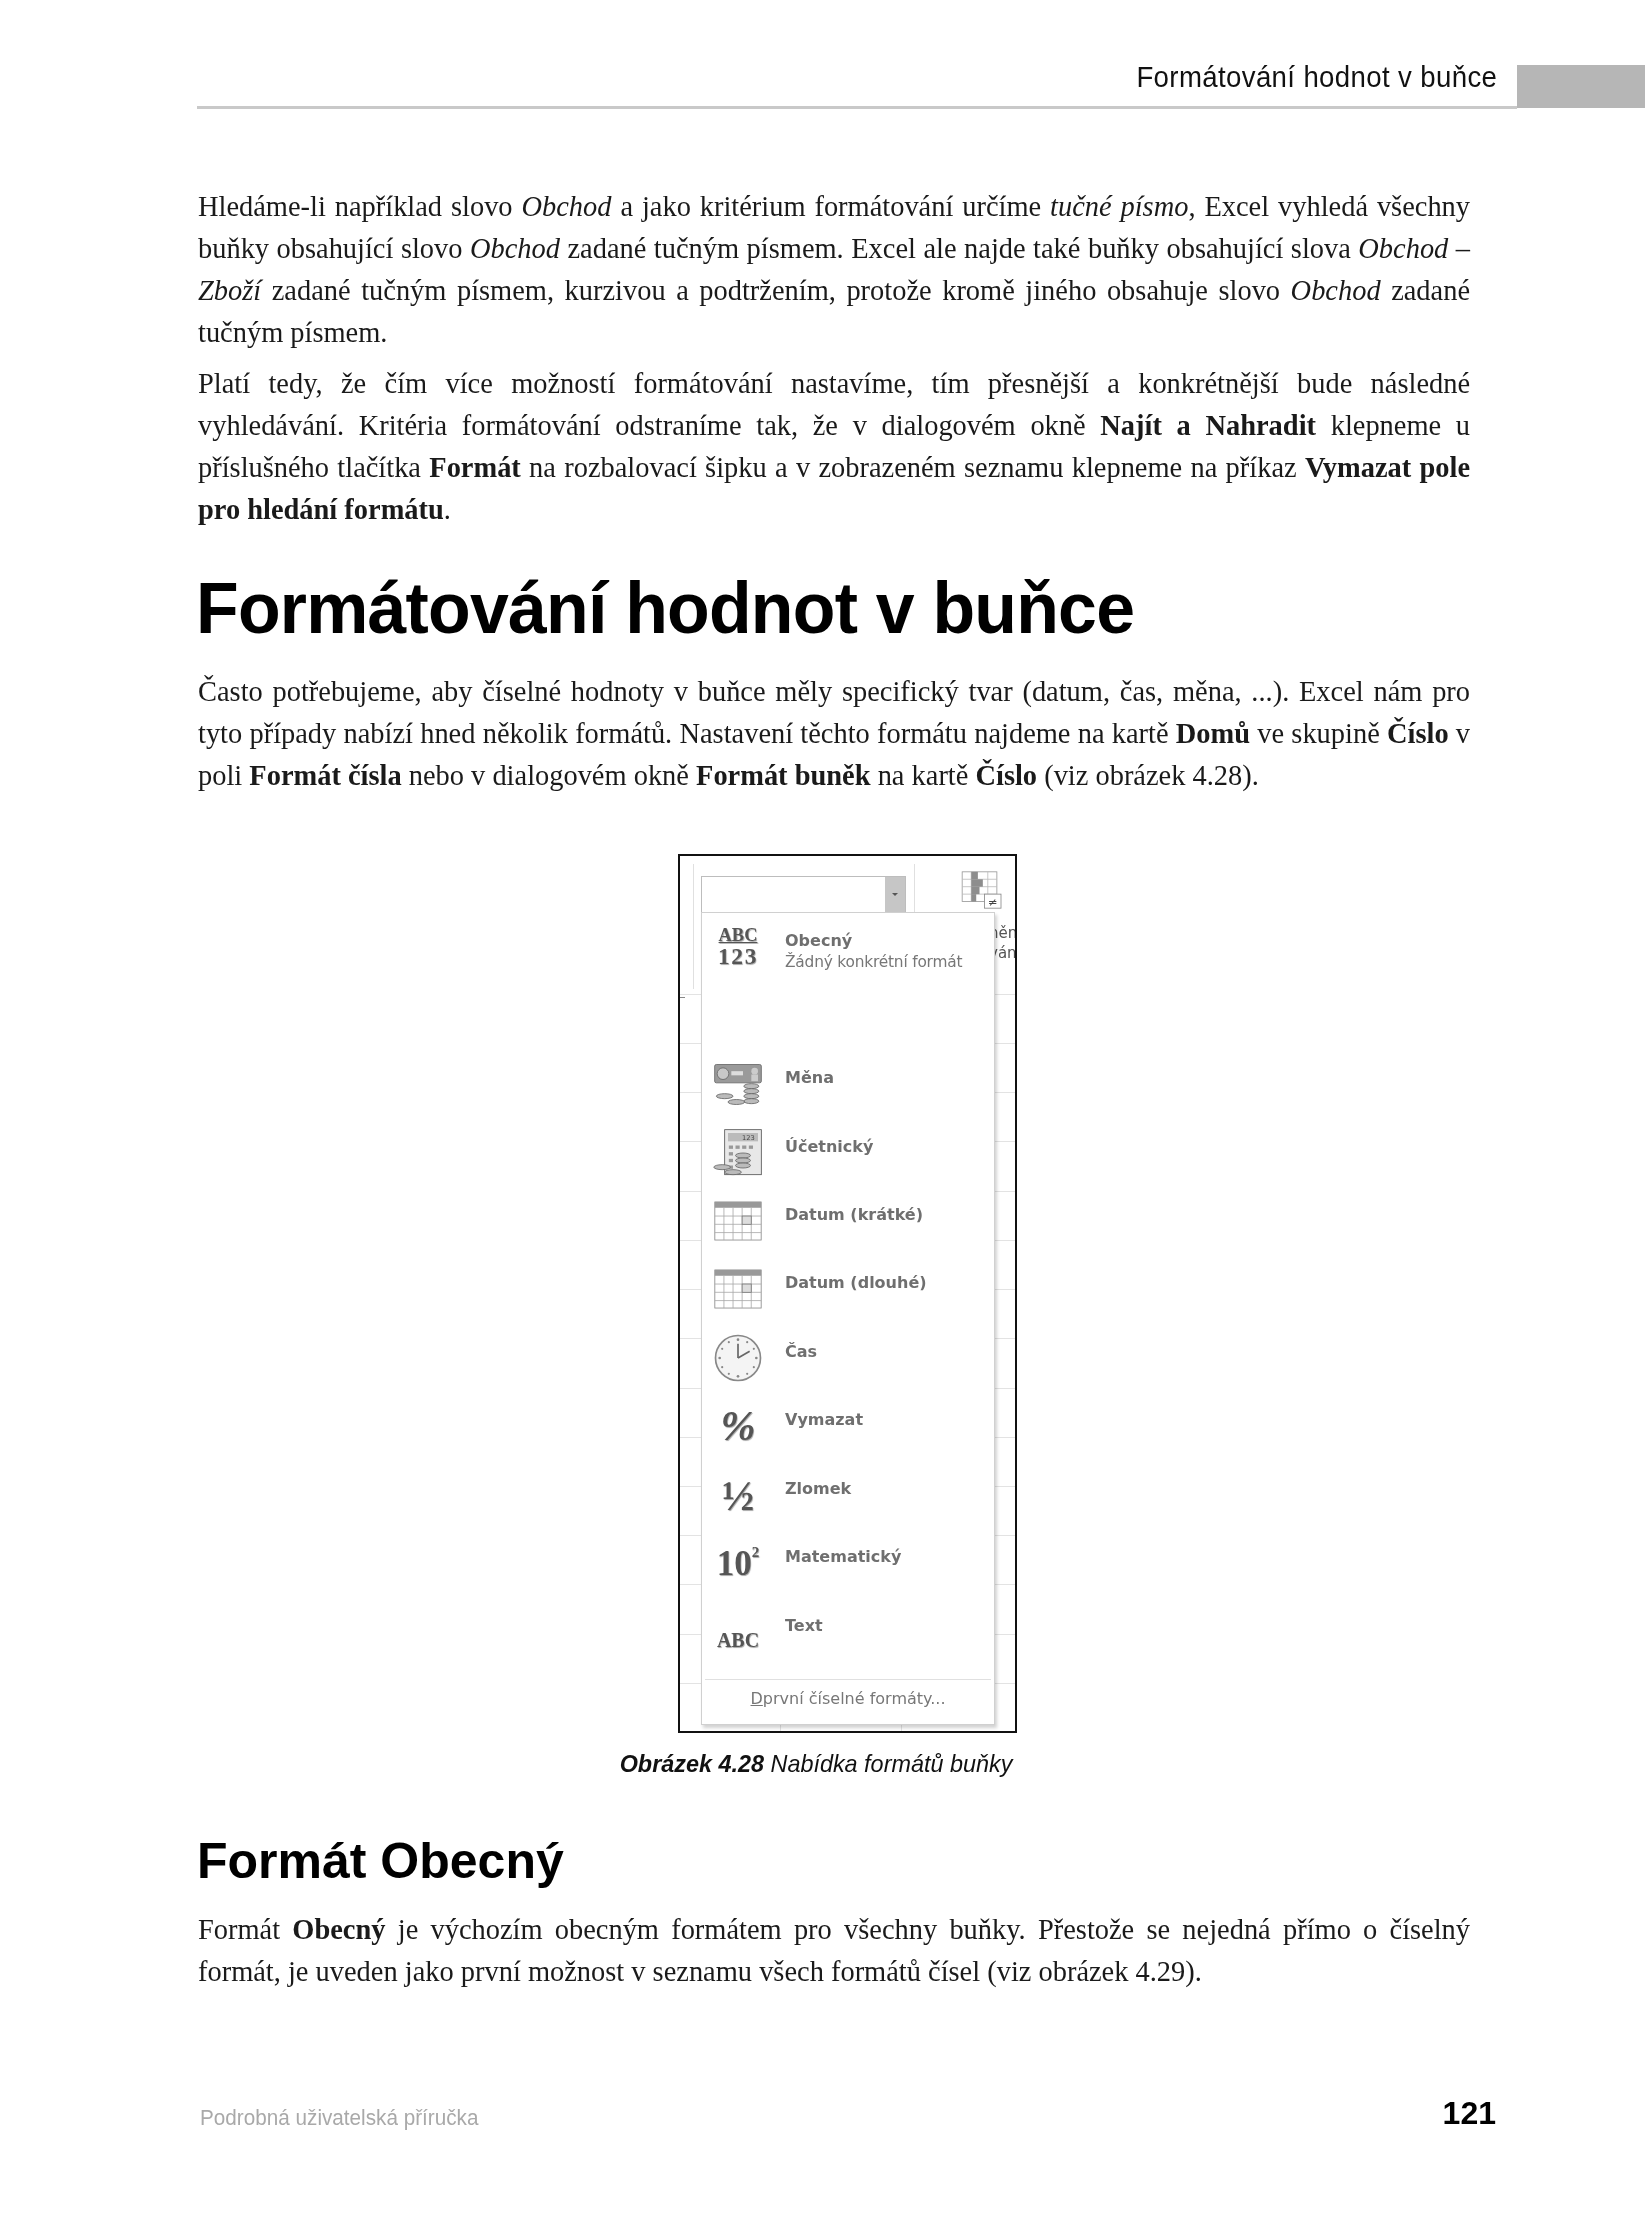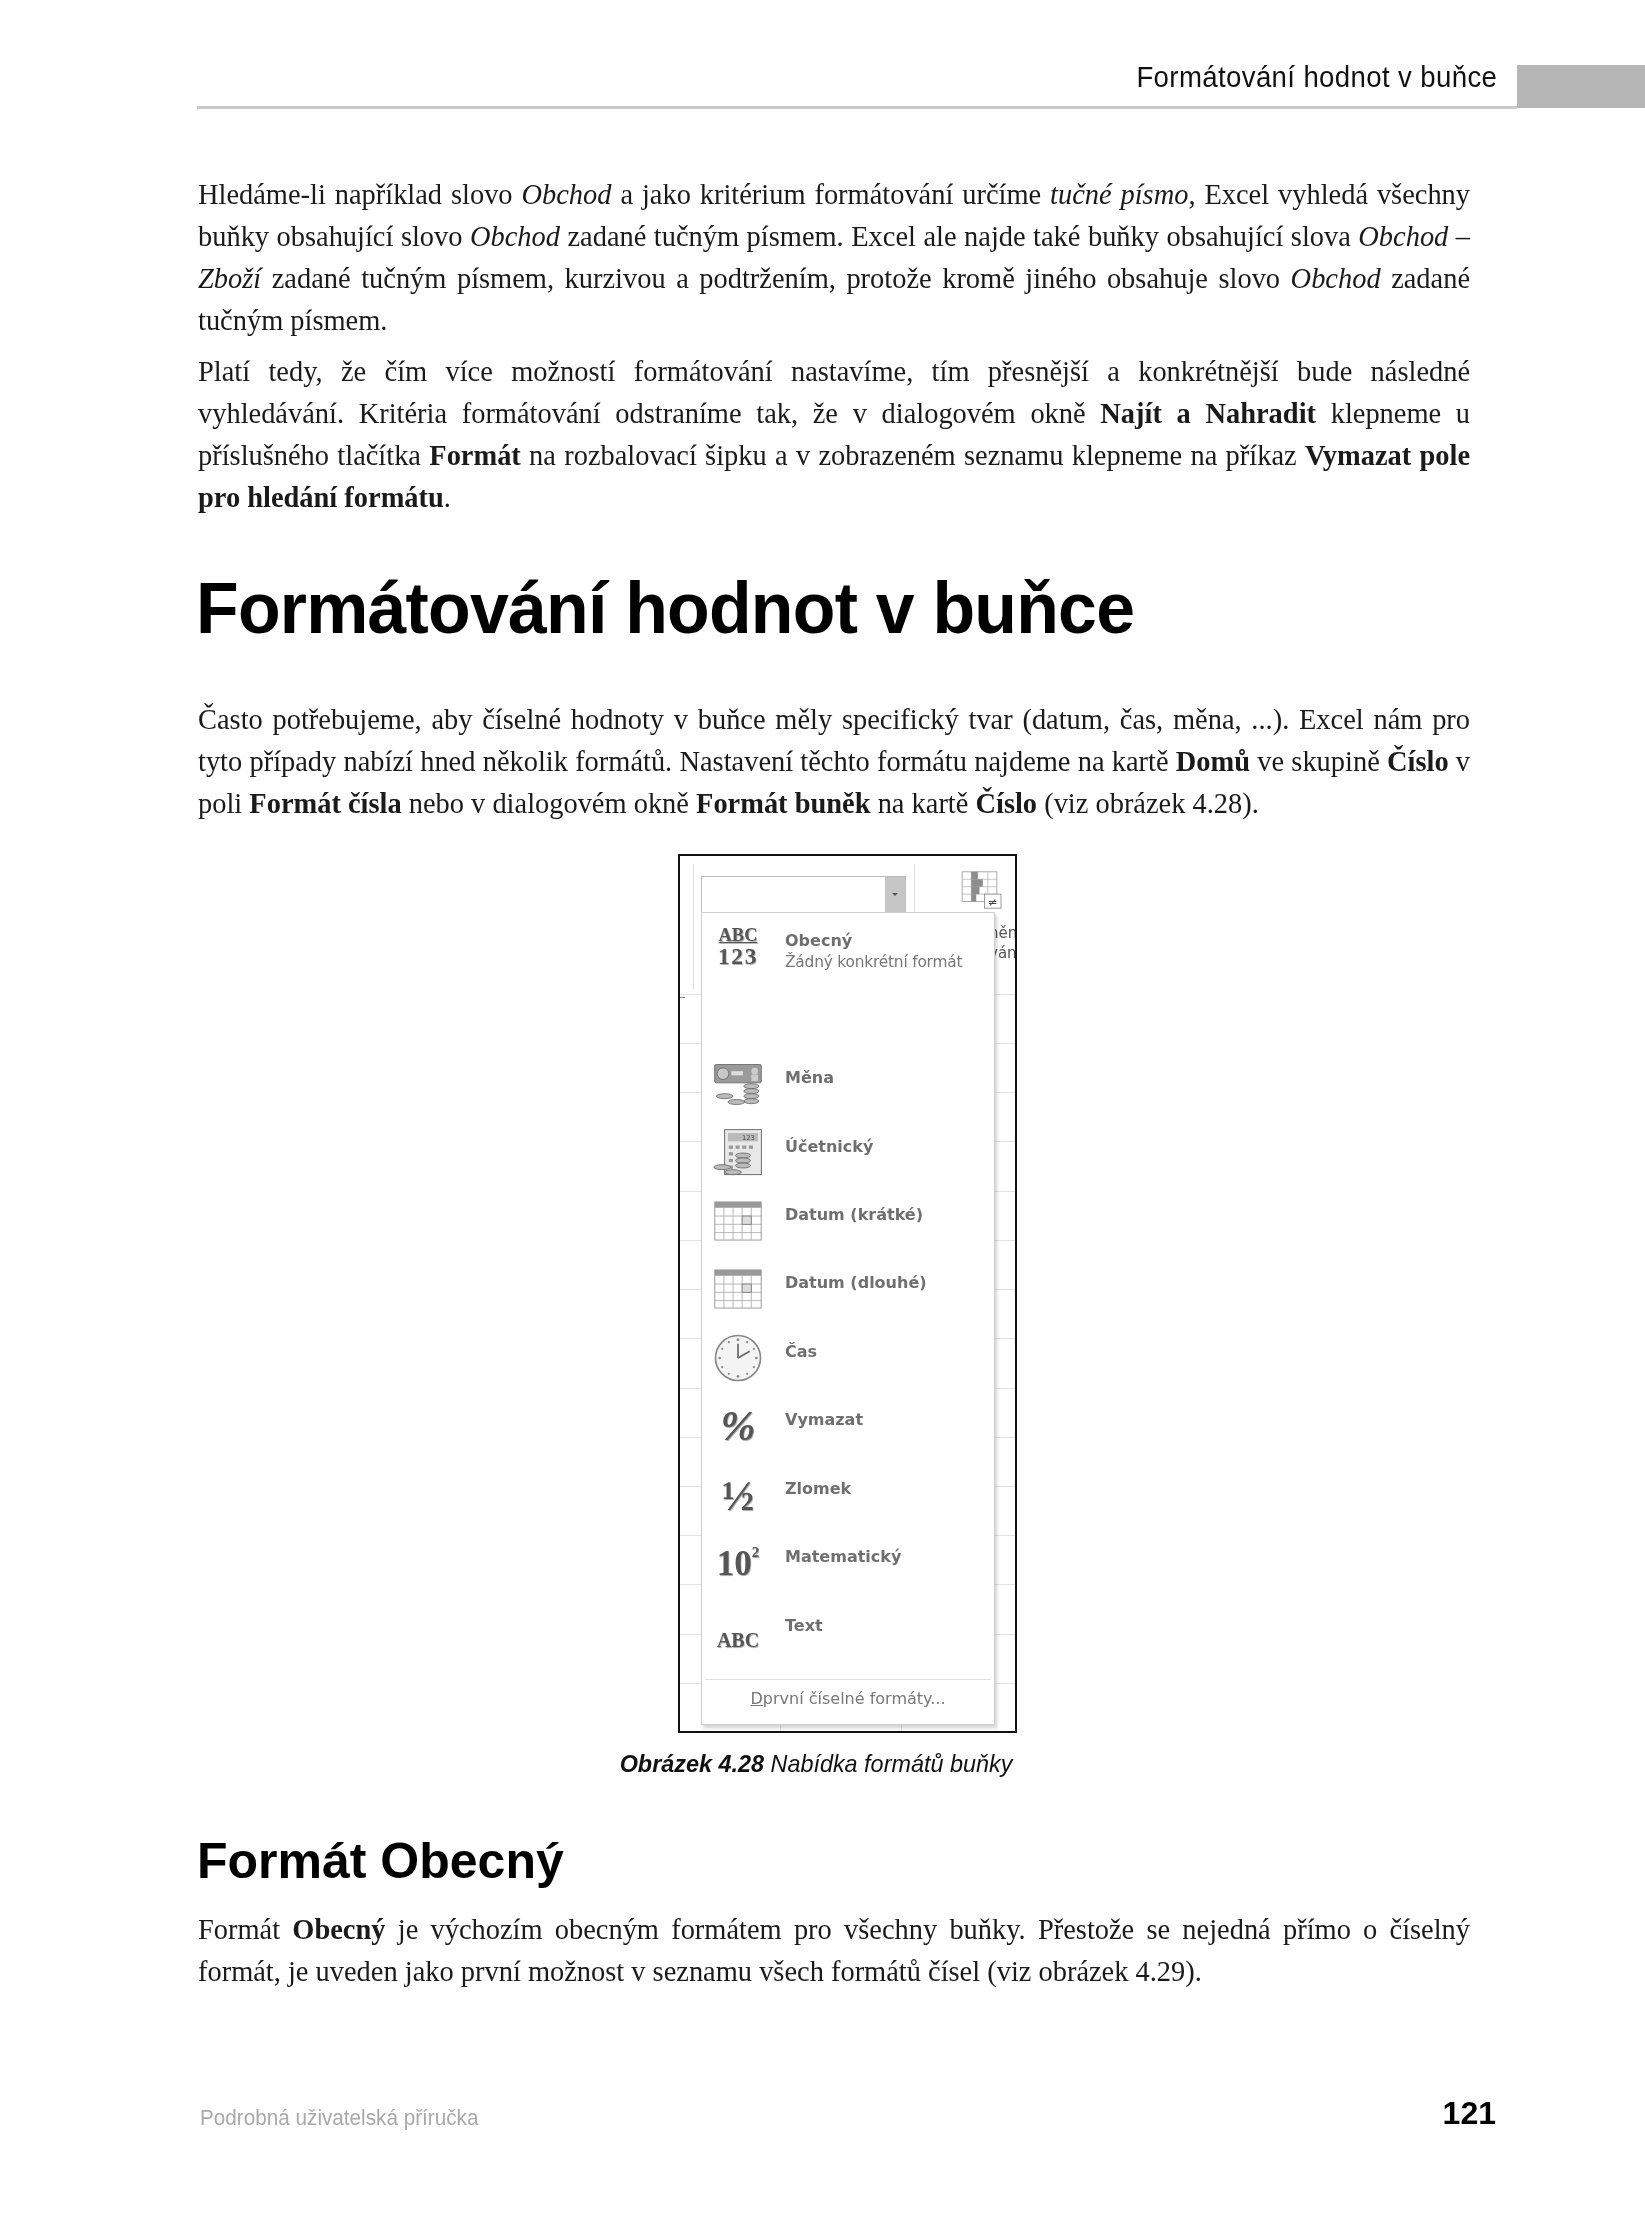--- a/index.html
+++ b/index.html
@@ -56,7 +56,7 @@
   <div class="tab"></div>
 </div>
 
-<div class="content" style="top:173px;">
+<div class="content" style="top:185px;">
   <p class="body rich"><span>Hledáme-li například slovo </span><i>Obchod</i><span> a jako kritérium formátování určíme </span><i>tučné písmo</i><span>, Excel vyhledá všechny buňky obsahující slovo </span><i>Obchod</i><span> zadané tučným písmem. Excel ale najde také buňky obsahující slova </span><i>Obchod – Zboží</i><span> zadané tučným písmem, kurzivou a podtržením, protože kromě jiného obsahuje slovo </span><i>Obchod</i><span> zadané tučným písmem.</span></p>
   <p class="body rich" style="margin-top:9.2px;"><span>Platí tedy, že čím více možností formátování nastavíme, tím přesnější a konkrétnější bude následné vyhledávání. Kritéria formátování odstraníme tak, že v dialogovém okně </span><b>Najít a Nahradit</b><span> klepneme u příslušného tlačítka </span><b>Formát</b><span> na rozbalovací šipku a v zobrazeném seznamu klepneme na příkaz </span><b>Vymazat pole pro hledání formátu</b><span>.</span></p>
 </div>

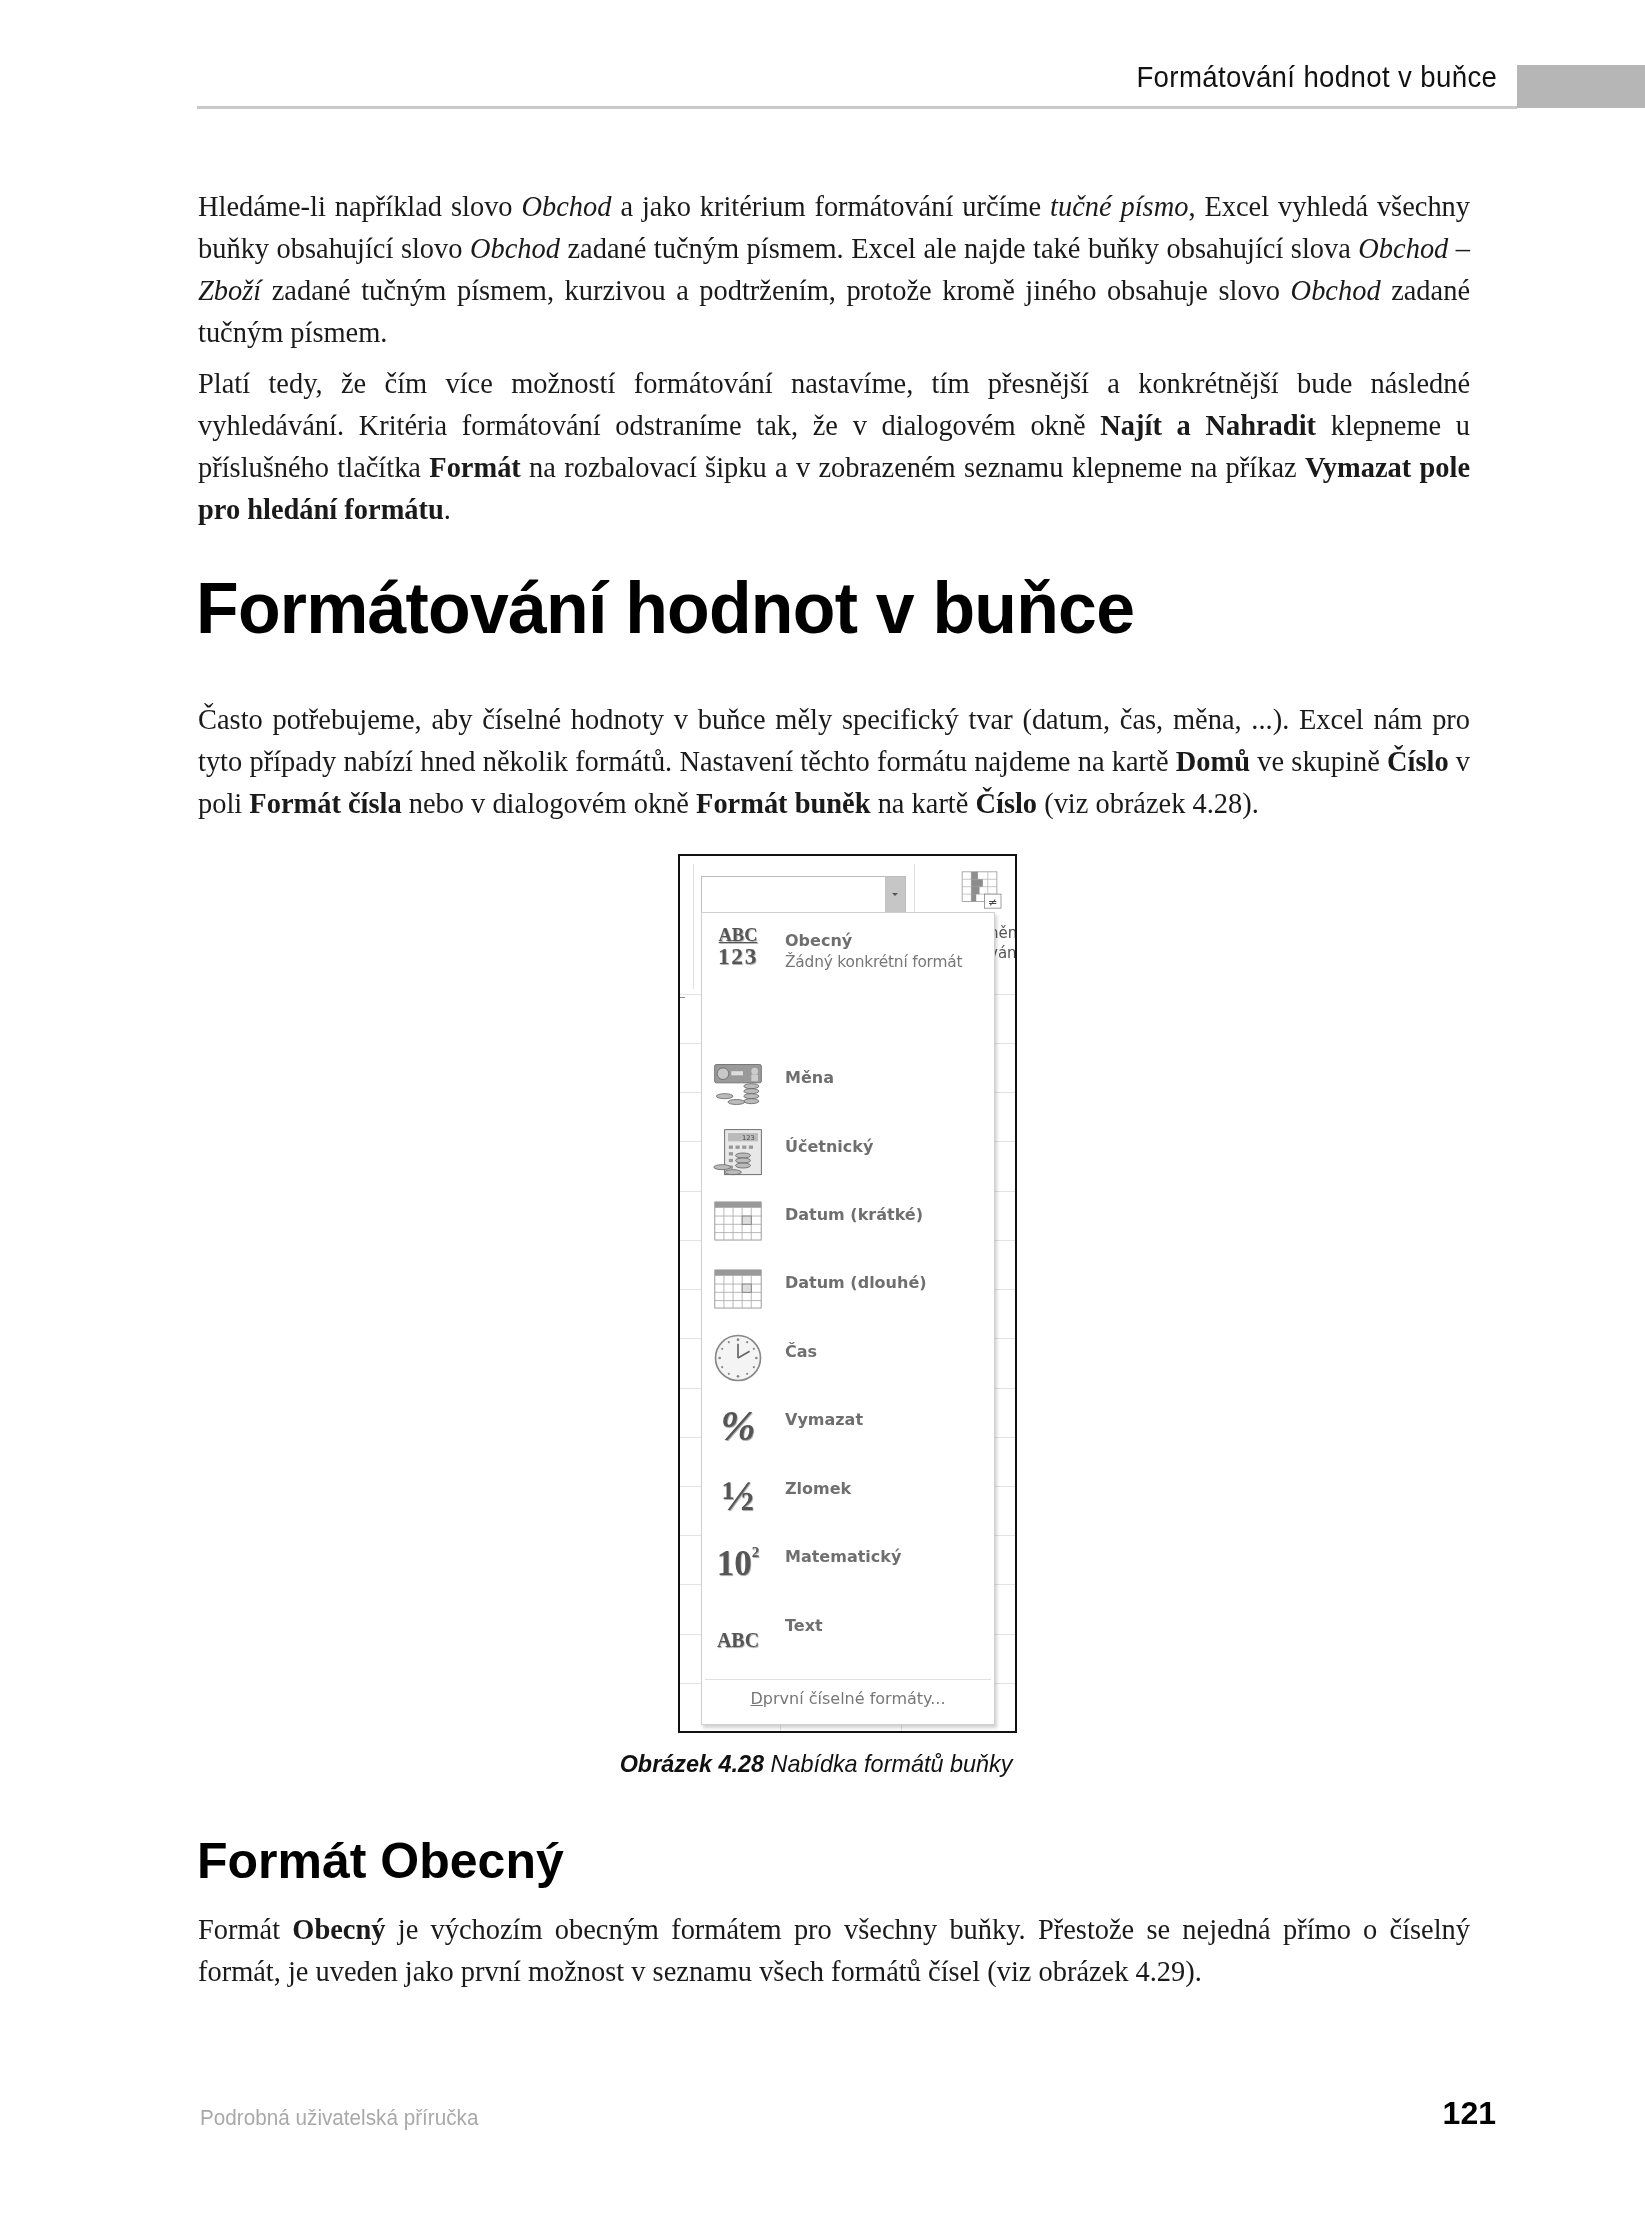--- a/index.html
+++ b/index.html
@@ -63,7 +63,7 @@
 
 <div class="h1">Formátování hodnot v buňce</div>
 
-<div class="content" style="top:698px;">
+<div class="content" style="top:670px;">
   <p class="body rich"><span>Často potřebujeme, aby číselné hodnoty v buňce měly specifický tvar (datum, čas, měna, ...). Excel nám pro tyto případy nabízí hned několik formátů. Nastavení těchto formátu najdeme na kartě </span><b>Domů</b><span> ve skupině </span><b>Číslo</b><span> v poli </span><b>Formát čísla</b><span> nebo v dialogovém okně </span><b>Formát buněk</b><span> na kartě </span><b>Číslo</b><span> (viz obrázek 4.28).</span></p>
 </div>
 

